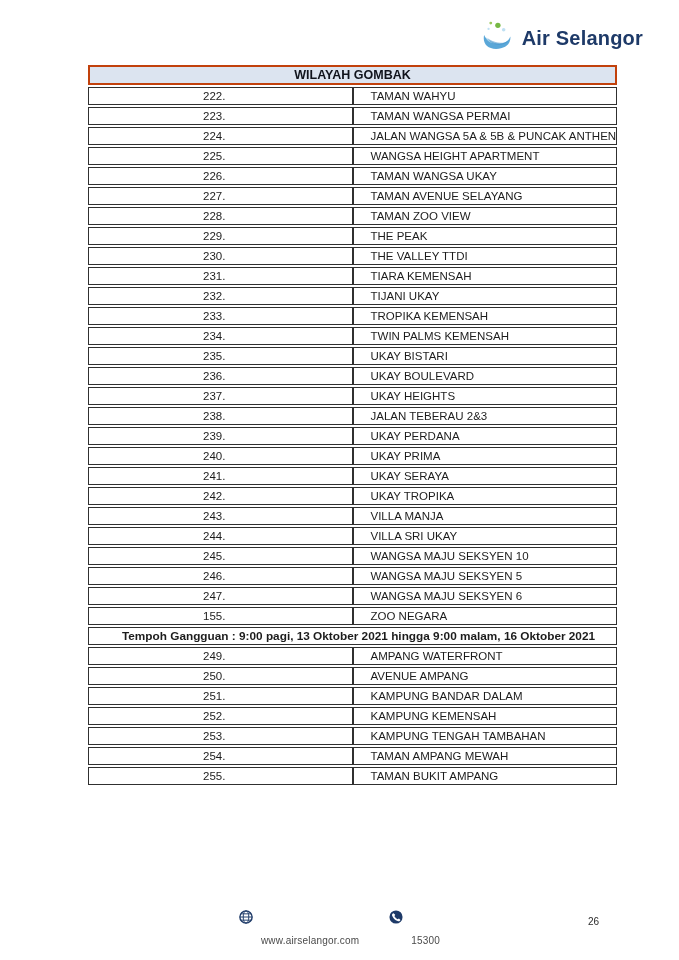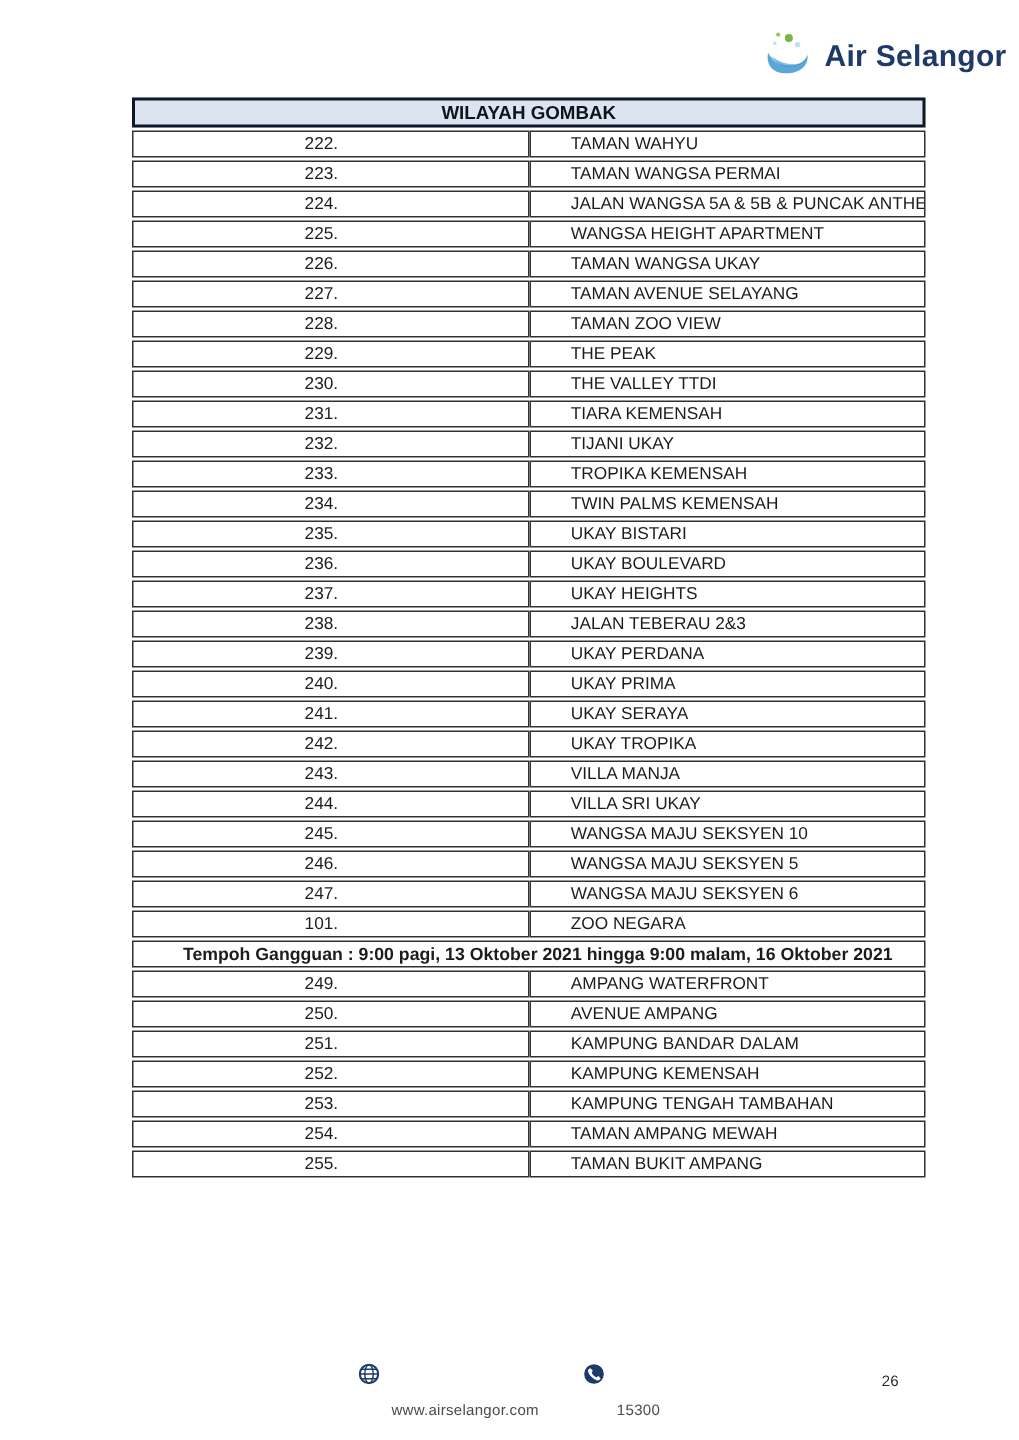--- a/index.html
+++ b/index.html
@@ -15,7 +15,7 @@
 
   
   .logo {
-    position:absolute; top:20px; right:8px;
+    position:absolute; top:20px; right:36px;
     display:flex; align-items:center; gap:7px;
   }
   .logo-text {

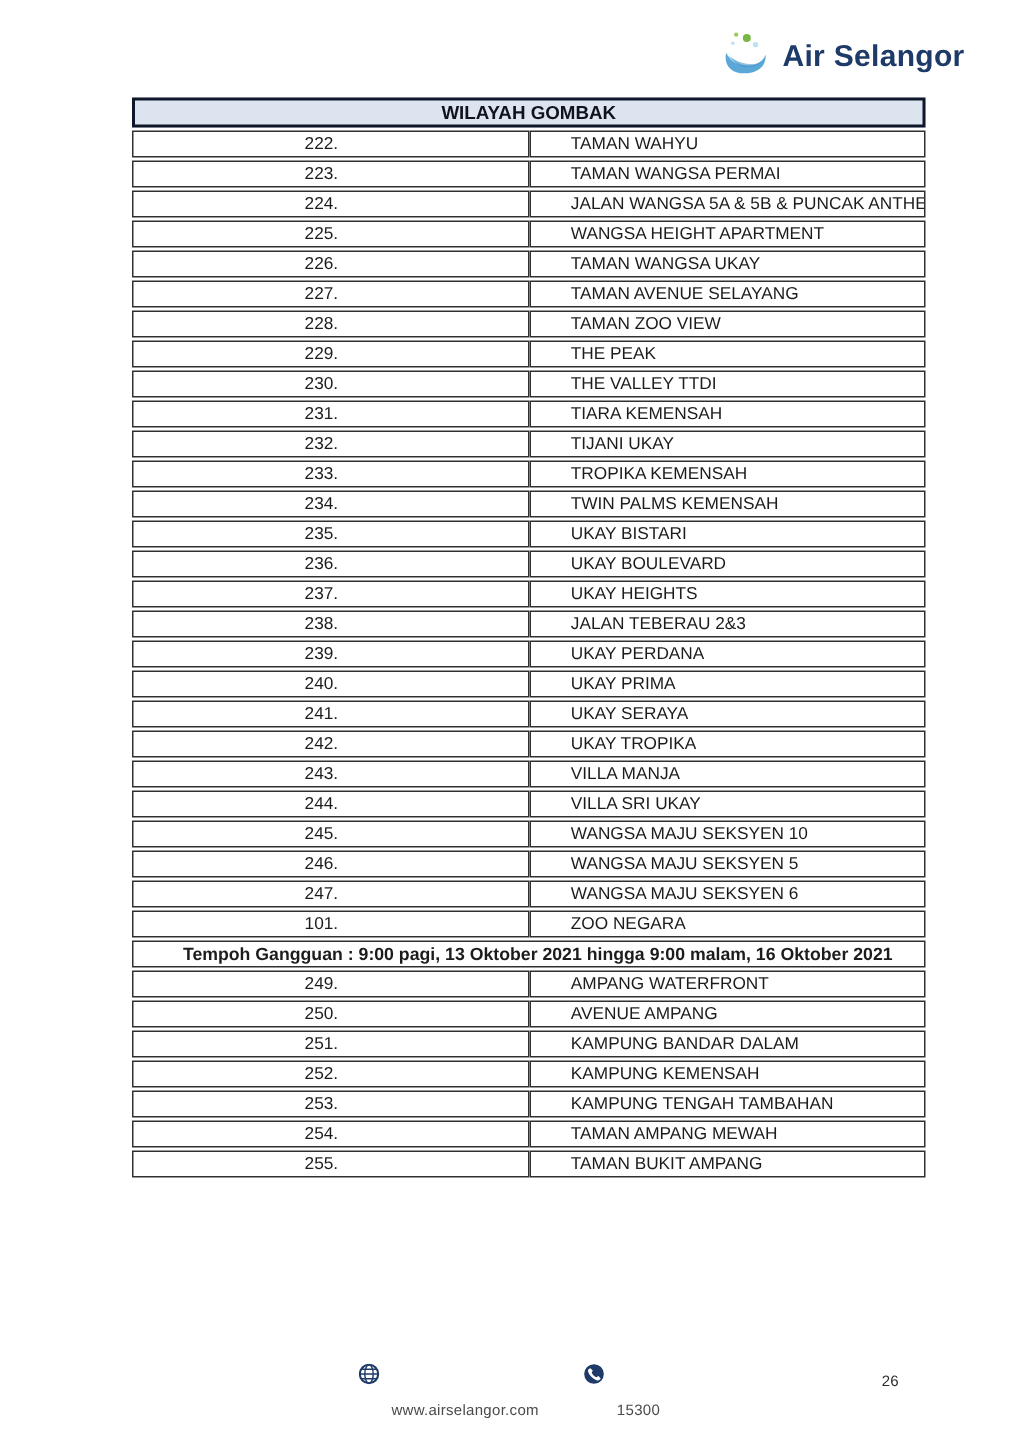--- a/index.html
+++ b/index.html
@@ -43,7 +43,7 @@
   }
   .area-table td.hdr {
     background:#dce4f0;
-    border:2px solid #0f172a;
+    border:2px solid #c2410c;
     text-align:center;
     font-weight:bold;
     font-size:12.5px;

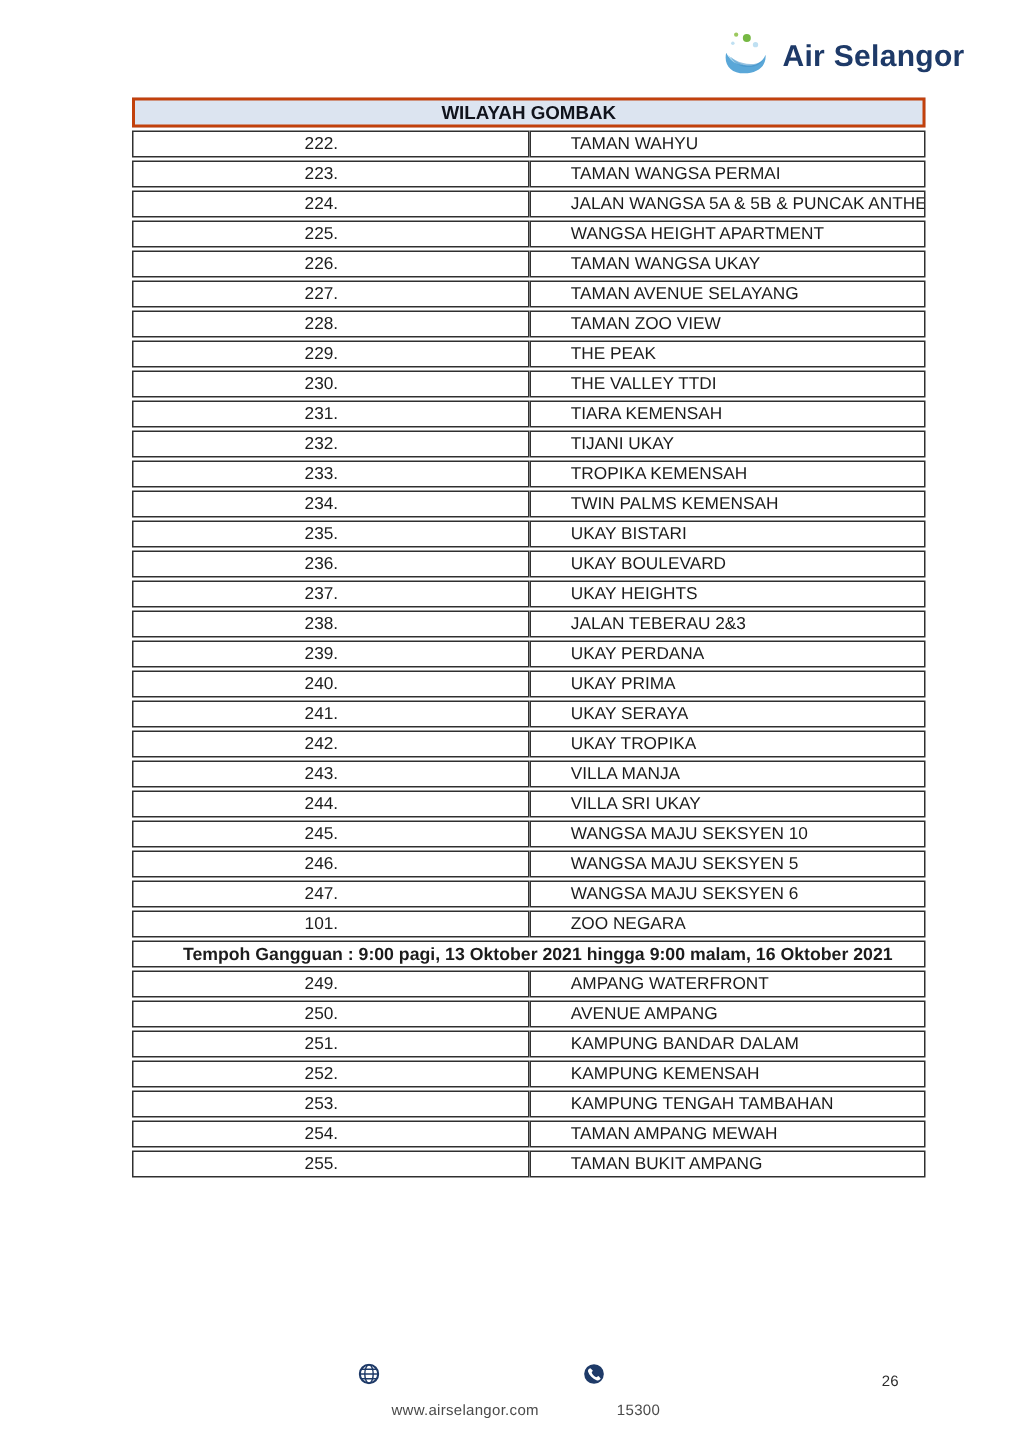--- a/index.html
+++ b/index.html
@@ -56,7 +56,7 @@
     padding-right:12px;
   }
   .area-table td.name {
-    padding-left:27px;
+    padding-left:17px;
   }
   .area-table td.notice {
     text-align:center;

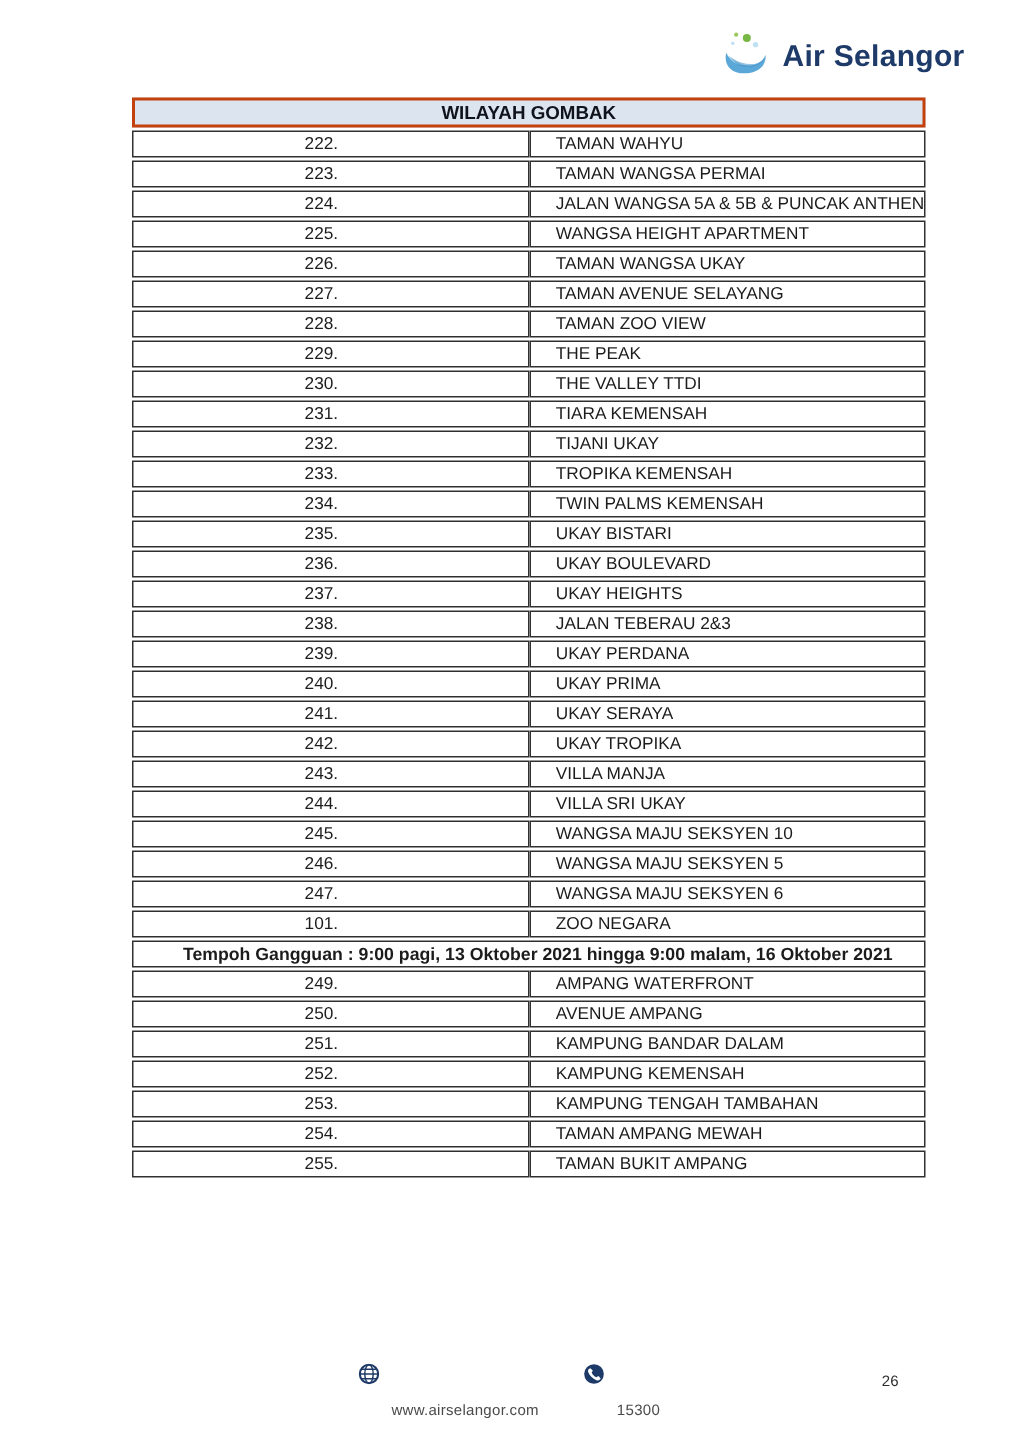--- a/index.html
+++ b/index.html
@@ -240,7 +240,7 @@
         </tr>
 
         <tr>
-          <td class="num">101.</td>
+          <td class="num">155.</td>
           <td class="name">ZOO NEGARA</td>
         </tr>
       </tbody>

